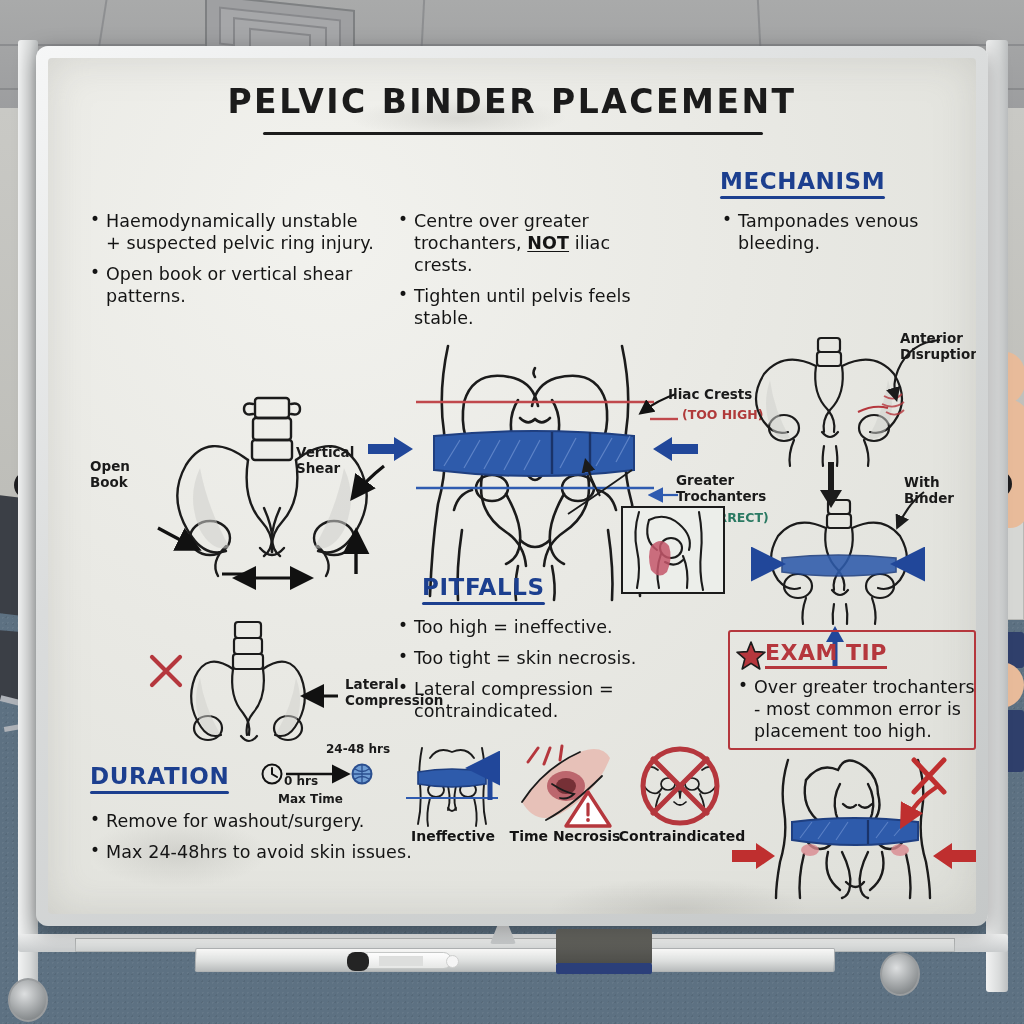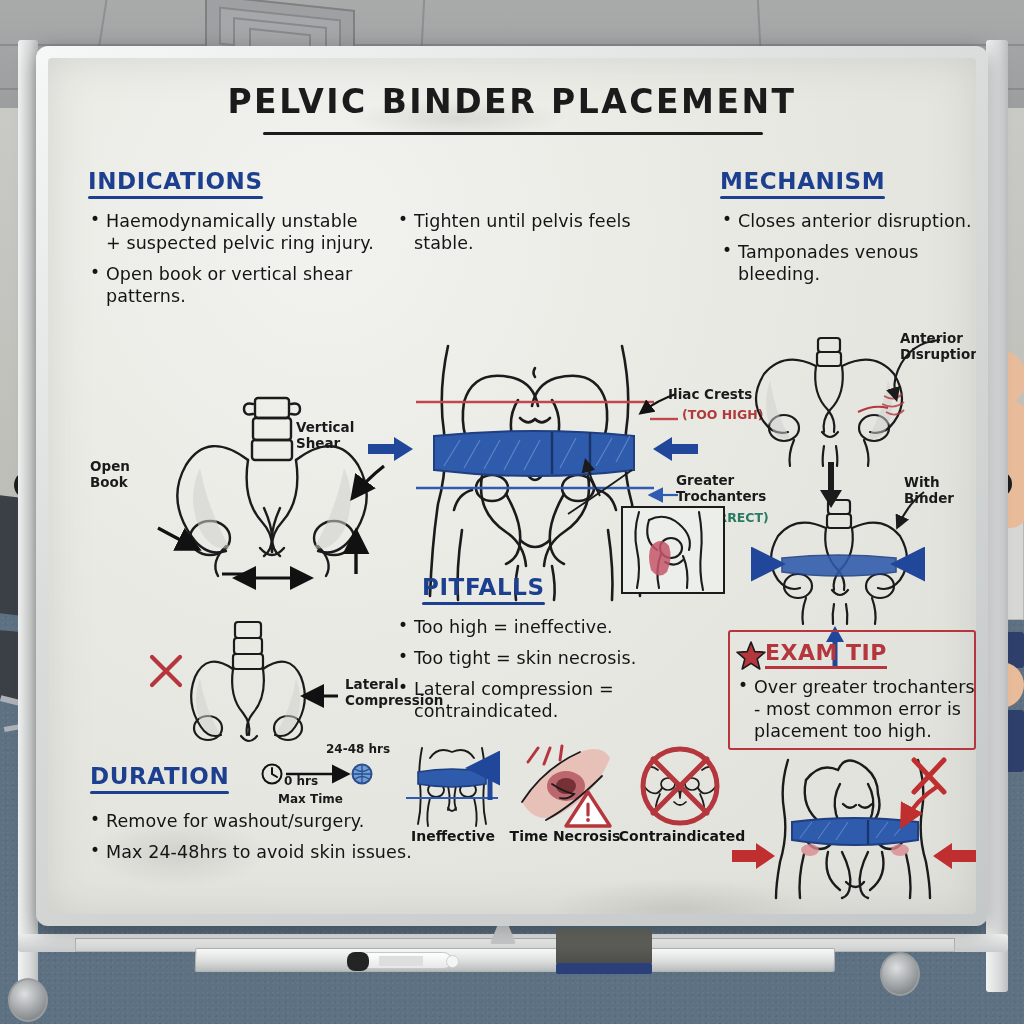--- a/index.html
+++ b/index.html
@@ -249,10 +249,6 @@
   <div class="title">PELVIC BINDER PLACEMENT</div>
   <div class="title-rule"></div>
 
-  <div class="sec-head" style="left:40px;top:110px;">
-    <span>INDICATIONS</span>
-    <span class="rule"></span>
-  </div>
   <div class="bullets" style="left:42px;top:152px;width:286px;">
     <div class="li">Haemodynamically unstable + suspected pelvic ring injury.</div>
     <div class="li">Open book or vertical shear patterns.</div>

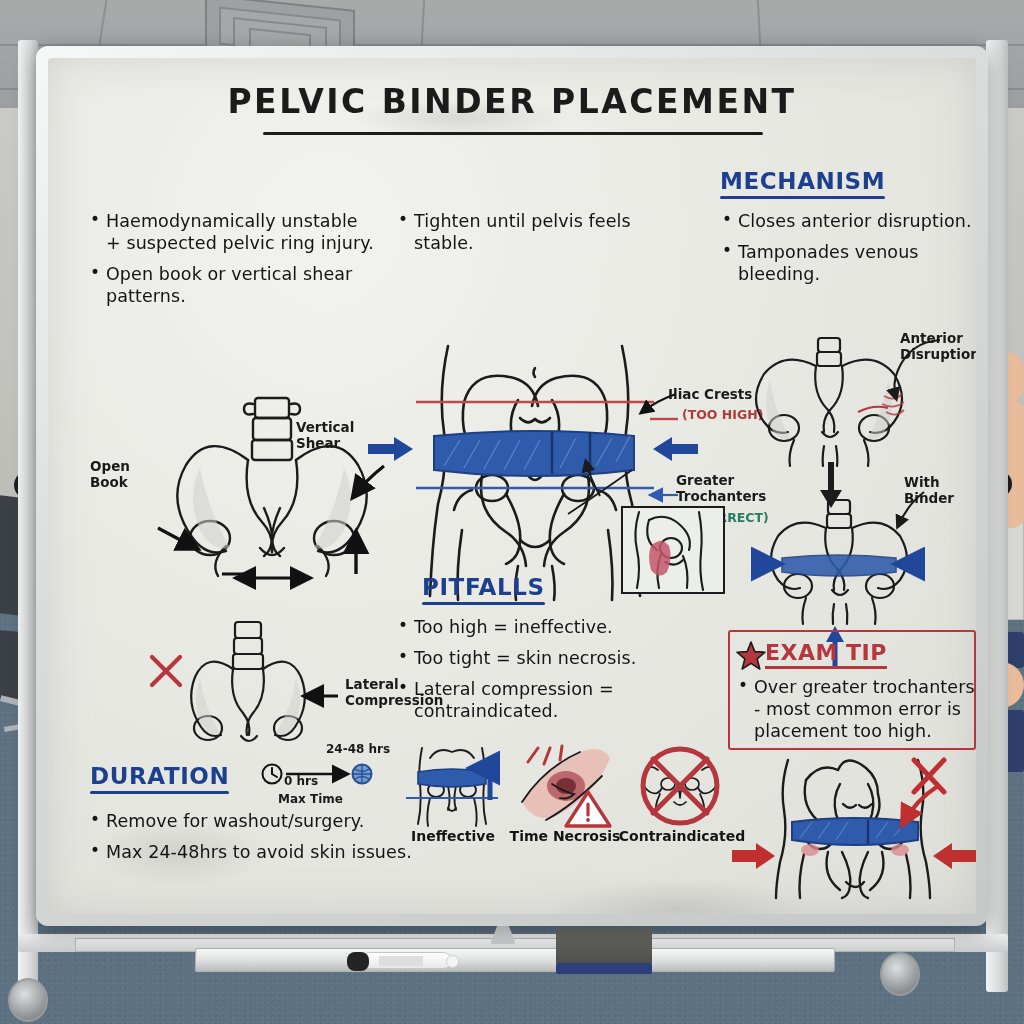--- a/index.html
+++ b/index.html
@@ -361,6 +361,7 @@
   <div class="dlabel small" style="left:230px;top:734px;">Max Time</div>
 
   <div class="bullets" style="left:350px;top:152px;width:272px;">
+    <div class="li">Centre over greater trochanters, <u>NOT</u> iliac crests.</div>
     <div class="li">Tighten until pelvis feels stable.</div>
   </div>
 

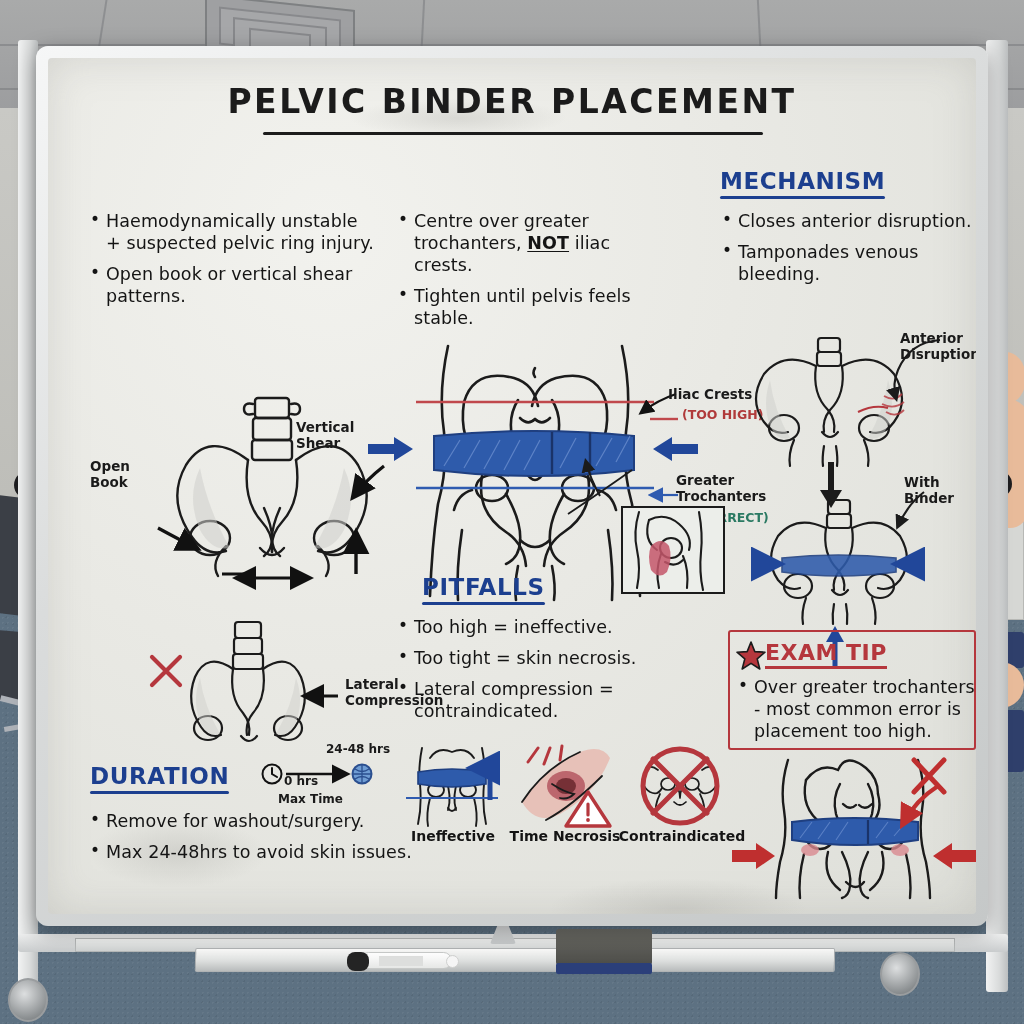--- a/index.html
+++ b/index.html
@@ -545,7 +545,6 @@
     <span class="rule"></span>
   </div>
   <div class="bullets" style="left:674px;top:152px;width:258px;">
-    <div class="li">Closes anterior disruption.</div>
     <div class="li">Tamponades venous bleeding.</div>
   </div>
 

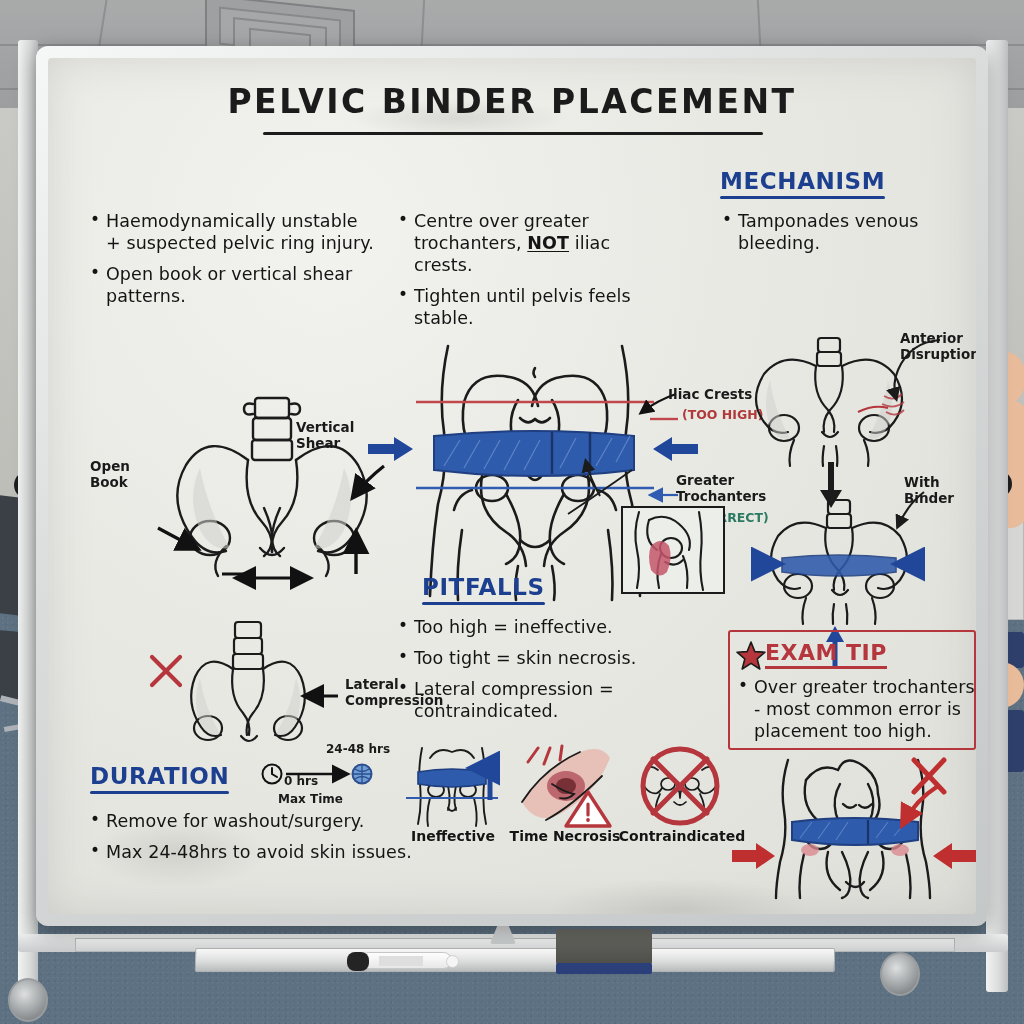--- a/index.html
+++ b/index.html
@@ -302,7 +302,7 @@
   </svg>
 
   <div class="dlabel" style="left:42px;top:400px;">Open<br>Book</div>
-  <div class="dlabel" style="left:248px;top:361px;">Vertical<br>Shear</div>
+  <div class="dlabel" style="left:248px;top:386px;">Vertical<br>Shear</div>
 
   <svg style="position:absolute;left:130px;top:560px;width:140px;height:140px" viewBox="0 0 140 140">
     <g fill="none" stroke="#1b1b1b" stroke-width="2.2" stroke-linecap="round">

